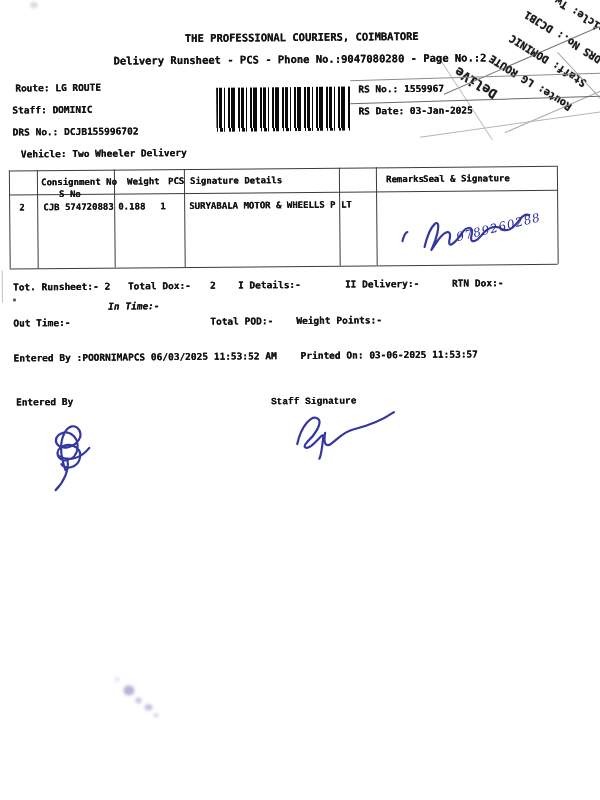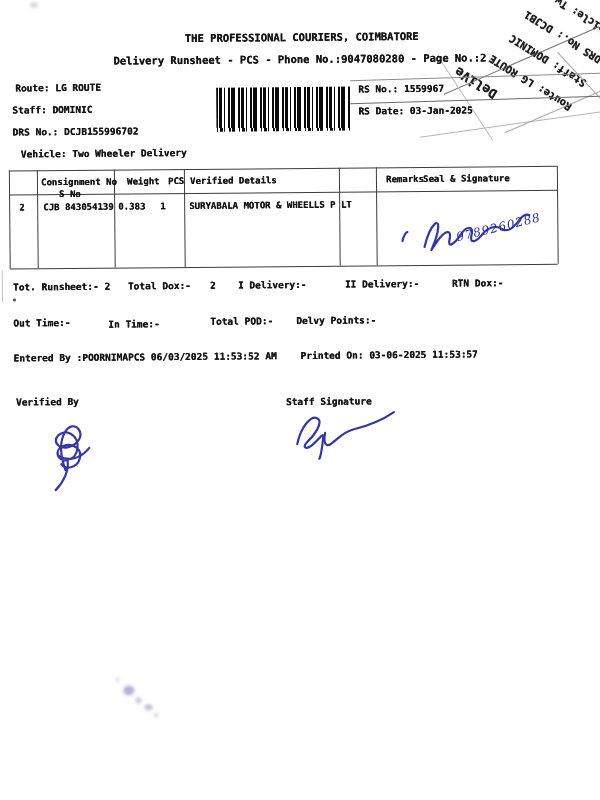--- a/index.html
+++ b/index.html
@@ -67,7 +67,7 @@
   <div class="t sz9" style="left:42px;top:175px;">Consignment No</div>
   <div class="t sz9" style="left:128px;top:175px;">Weight</div>
   <div class="t sz9" style="left:157px;top:175px;margin-left:12px;">PCS</div>
-  <div class="t sz9" style="left:191px;top:175px;">Verified Details</div>
+  <div class="t sz9" style="left:191px;top:175px;">Signature Details</div>
   <div class="t sz9" style="left:343px;top:175px;padding-left:44px;">Remarks</div>
   <div class="t sz9" style="left:424px;top:175px;">Seal &amp; Signature</div>
 

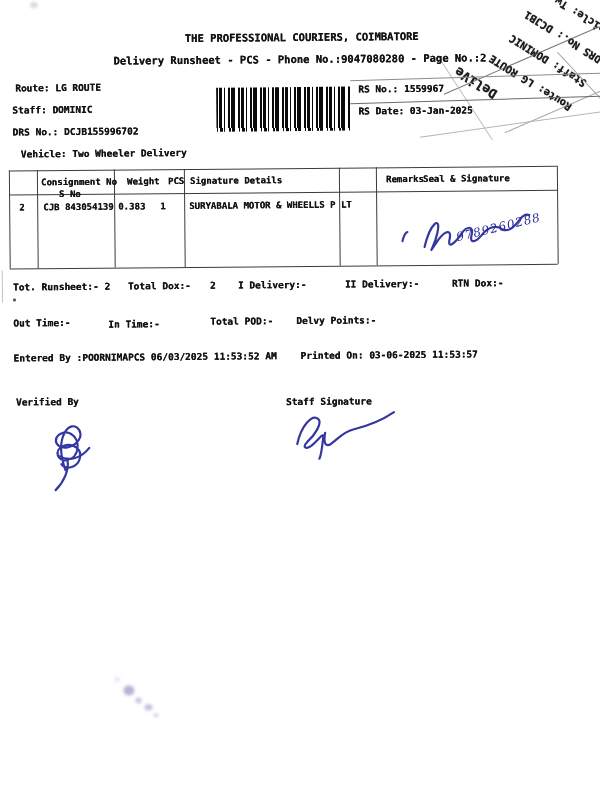--- a/index.html
+++ b/index.html
@@ -72,7 +72,7 @@
   <div class="t sz9" style="left:424px;top:175px;">Seal &amp; Signature</div>
 
   <div class="t sz9" style="left:20px;top:200px;">2</div>
-  <div class="t sz9" style="left:44px;top:200px;">CJB 843054139</div>
+  <div class="t sz9" style="left:44px;top:200px;">CJB 574720883</div>
   <div class="t sz9" style="left:119px;top:200px;">0.383</div>
   <div class="t sz9" style="left:161px;top:200px;">1</div>
   <div class="t sz9" style="left:190px;top:200px;">SURYABALA MOTOR &amp; WHEELLS P LT</div>

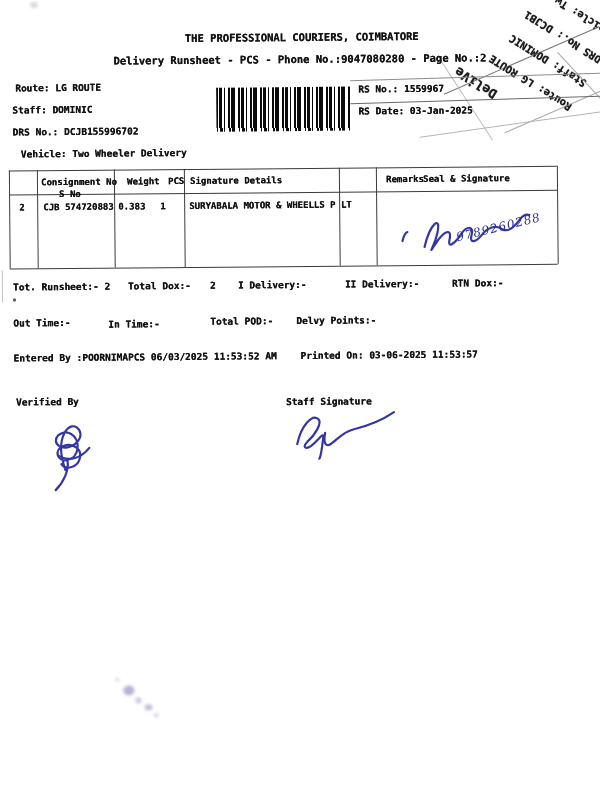--- a/index.html
+++ b/index.html
@@ -73,7 +73,7 @@
 
   <div class="t sz9" style="left:20px;top:200px;">2</div>
   <div class="t sz9" style="left:44px;top:200px;">CJB 574720883</div>
-  <div class="t sz9" style="left:119px;top:200px;">0.383</div>
+  <div class="t sz9" style="left:119px;top:200px;">0.188</div>
   <div class="t sz9" style="left:161px;top:200px;">1</div>
   <div class="t sz9" style="left:190px;top:200px;">SURYABALA MOTOR &amp; WHEELLS P LT</div>
 

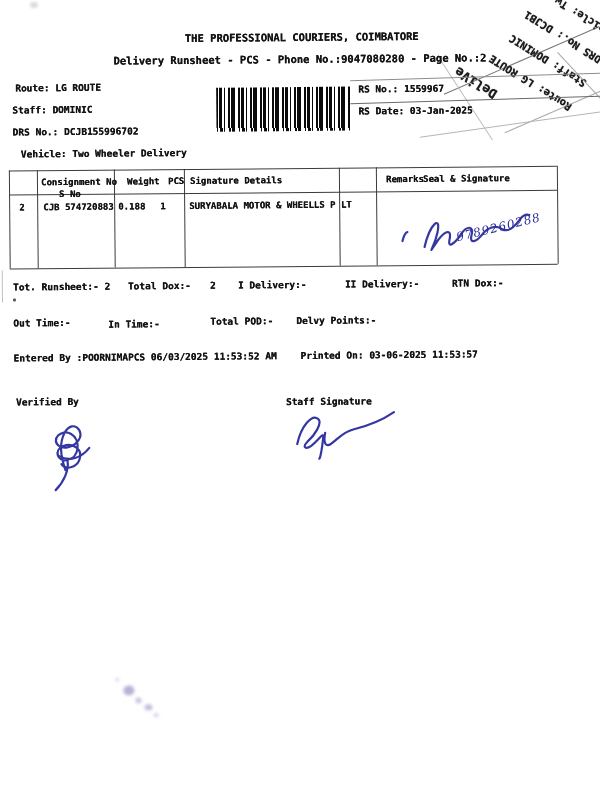--- a/index.html
+++ b/index.html
@@ -86,7 +86,7 @@
   <div class="t sz95" style="left:13px;top:279px;">Tot. Runsheet:- 2</div>
   <div class="t sz95" style="left:128px;top:279px;">Total Dox:-</div>
   <div class="t sz95" style="left:210px;top:279px;">2</div>
-  <div class="t sz95" style="left:238px;top:279px;">I Delivery:-</div>
+  <div class="t sz95" style="left:238px;top:279px;">I Details:-</div>
   <div class="t sz95" style="left:345px;top:279px;">II Delivery:-</div>
   <div class="t sz95" style="left:452px;top:279px;">RTN Dox:-</div>
   <div class="vline" style="left:2px;top:268px;height:32px;background:#999;opacity:.6;"></div>

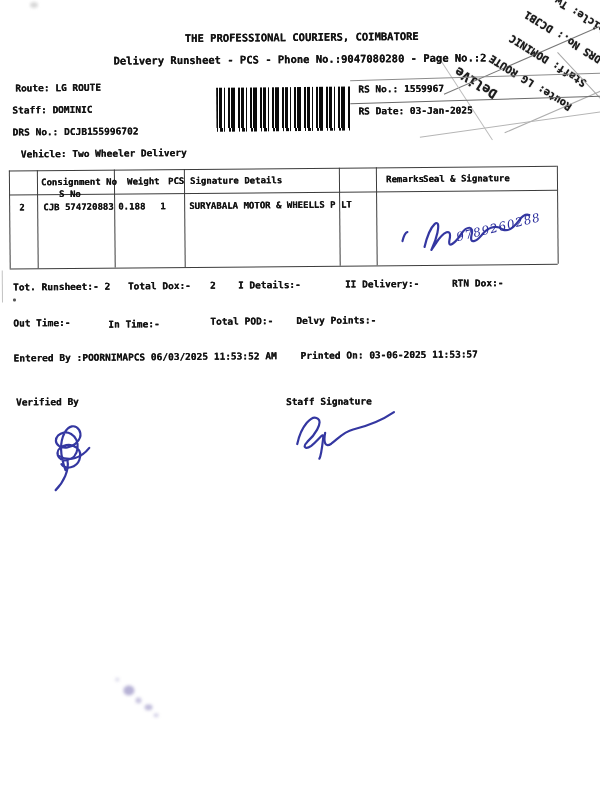--- a/index.html
+++ b/index.html
@@ -93,7 +93,7 @@
   <div class="blob" style="left:13px;top:296px;width:2.5px;height:2.5px;background:#555;filter:none;"></div>
 
   <div class="t sz95" style="left:13px;top:315px;">Out Time:-</div>
-  <div class="t sz95" style="left:108px;top:317px;">In Time:-</div>
+  <div class="t sz95" style="left:108px;top:299px;font-style:italic;">In Time:-</div>
   <div class="t sz95" style="left:210px;top:315px;">Total POD:-</div>
   <div class="t sz95" style="left:296px;top:315px;">Delvy Points:-</div>
 

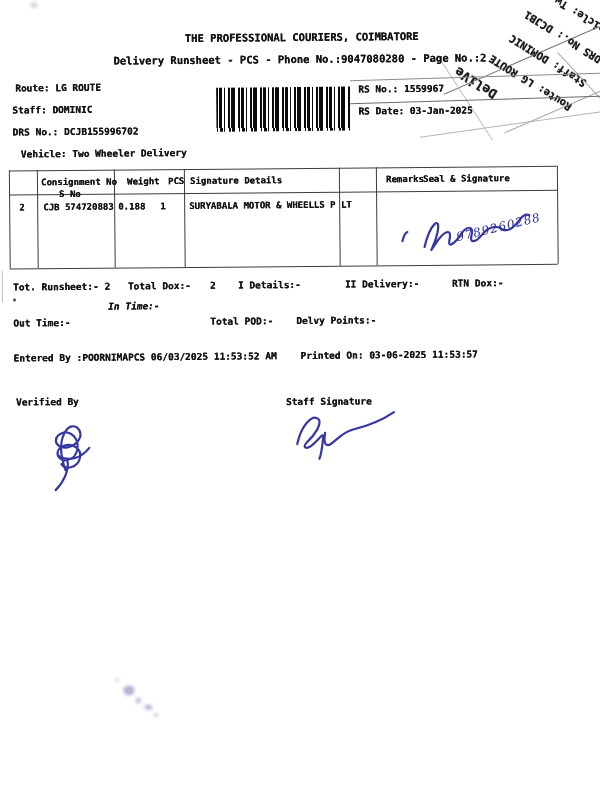--- a/index.html
+++ b/index.html
@@ -95,7 +95,7 @@
   <div class="t sz95" style="left:13px;top:315px;">Out Time:-</div>
   <div class="t sz95" style="left:108px;top:299px;font-style:italic;">In Time:-</div>
   <div class="t sz95" style="left:210px;top:315px;">Total POD:-</div>
-  <div class="t sz95" style="left:296px;top:315px;">Delvy Points:-</div>
+  <div class="t sz95" style="left:296px;top:315px;">Weight Points:-</div>
 
   <div class="t sz95" style="left:13px;top:350px;">Entered By :POORNIMAPCS 06/03/2025 11:53:52 AM</div>
   <div class="t sz95" style="left:300px;top:350px;">Printed On: 03-06-2025 11:53:57</div>

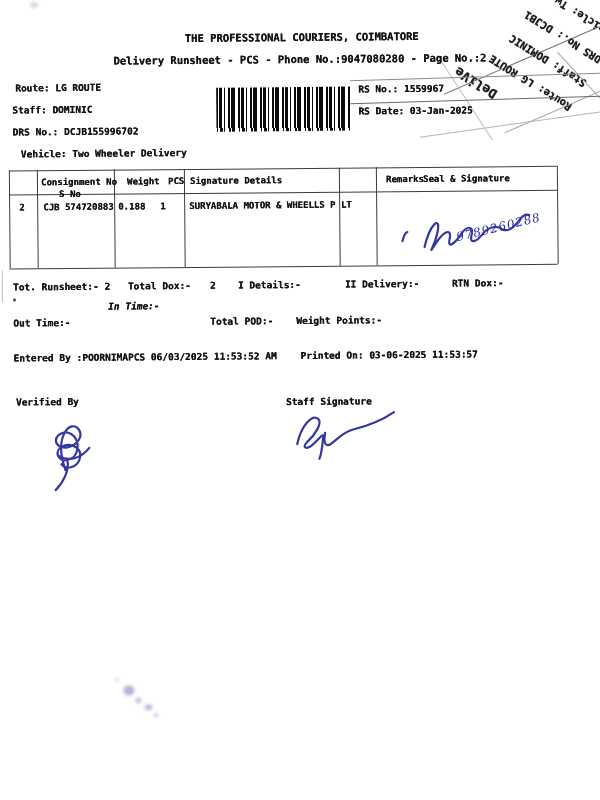--- a/index.html
+++ b/index.html
@@ -100,7 +100,7 @@
   <div class="t sz95" style="left:13px;top:350px;">Entered By :POORNIMAPCS 06/03/2025 11:53:52 AM</div>
   <div class="t sz95" style="left:300px;top:350px;">Printed On: 03-06-2025 11:53:57</div>
 
-  <div class="t sz95" style="left:15px;top:394px;">Verified By</div>
+  <div class="t sz95" style="left:15px;top:394px;">Entered By</div>
   <div class="t sz95" style="left:285px;top:396px;">Staff Signature</div>
 
   <svg class="sig" style="left:22px;top:410px;" width="85" height="80" viewBox="0 0 85 80">

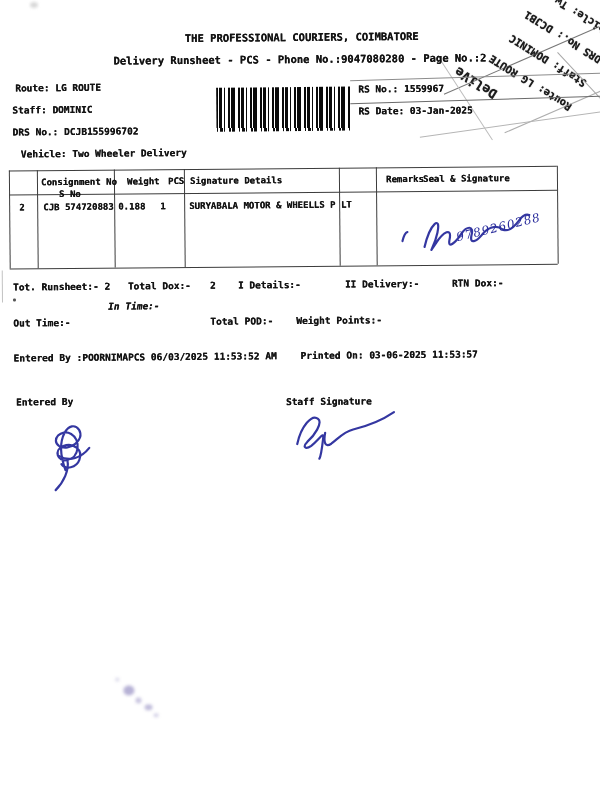--- a/index.html
+++ b/index.html
@@ -101,7 +101,7 @@
   <div class="t sz95" style="left:300px;top:350px;">Printed On: 03-06-2025 11:53:57</div>
 
   <div class="t sz95" style="left:15px;top:394px;">Entered By</div>
-  <div class="t sz95" style="left:285px;top:396px;">Staff Signature</div>
+  <div class="t sz95" style="left:270px;top:396px;font-family:Liberation Mono, monospace;">Staff Signature</div>
 
   <svg class="sig" style="left:22px;top:410px;" width="85" height="80" viewBox="0 0 85 80">
     <path d="M42,58 c-12,-34 6,-52 14,-40 c6,10 -10,22 -20,16 c-9,-6 2,-18 12,-12 c10,6 8,24 -4,26 c-10,2 -14,-10 -4,-14 c10,-4 20,4 16,14 c-3,8 -14,10 -18,4"></path>

